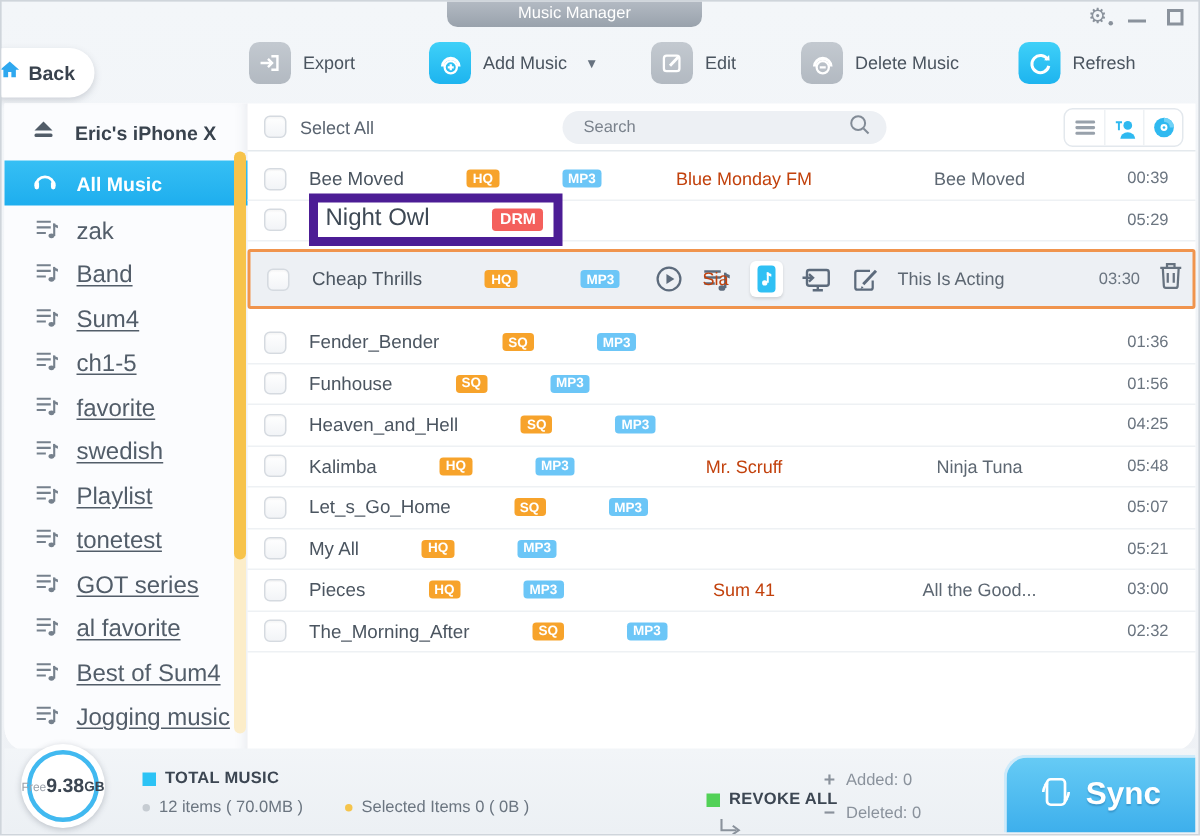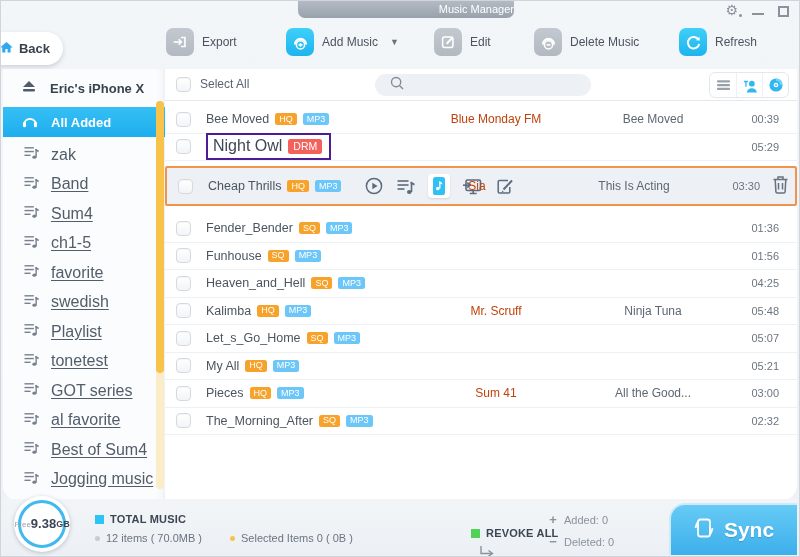--- a/index.html
+++ b/index.html
@@ -9,9 +9,9 @@
 
   
   .titlebar { position:relative; height:18px; }
-  .title-tab { position:absolute; left:297px; top:0; width:216px; height:17px;
+  .title-tab { position:absolute; left:297px; top:0; width:170px; height:17px;
                background:linear-gradient(#b3bac3,#99a2ac); border-radius:0 0 7px 7px;
-               color:#fff; font-size:11px; text-align:right; line-height:17px; }
+               color:#fff; font-size:11px; text-align:center; line-height:17px; }
   .win-controls { position:absolute; right:10px; top:1px; display:flex; align-items:center; gap:14px; }
   .gear { font-size:14px; color:#8a929c; line-height:16px; position:relative; cursor:default; }
   .gear-dot { position:absolute; right:-4px; bottom:1px; width:3px; height:3px; background:#8a929c; border-radius:50%; }

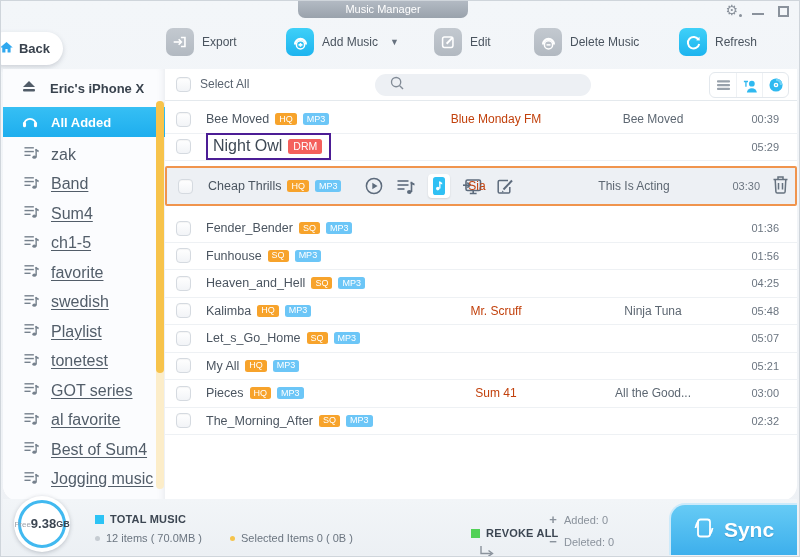--- a/index.html
+++ b/index.html
@@ -55,7 +55,7 @@
   
   .list { position:absolute; left:162px; right:0; top:0; height:100%; }
   .list-header { position:relative; height:32px; border-bottom:1px solid #e4e9ed; }
-  .selectall { position:absolute; left:11px; top:8px; display:flex; gap:9px; cursor:pointer; }
+  .selectall { position:absolute; left:11px; top:8px; display:flex; align-items:center; gap:9px; cursor:pointer; }
   .cb { width:15px; height:15px; border:1px solid #d5dae0; border-radius:4px;
         background:linear-gradient(#fff,#f2f4f7); box-shadow:inset 0 1px 1px rgba(0,0,0,.04); flex:none; }
   .selectall-label { font-size:12px; color:#5a6470; }

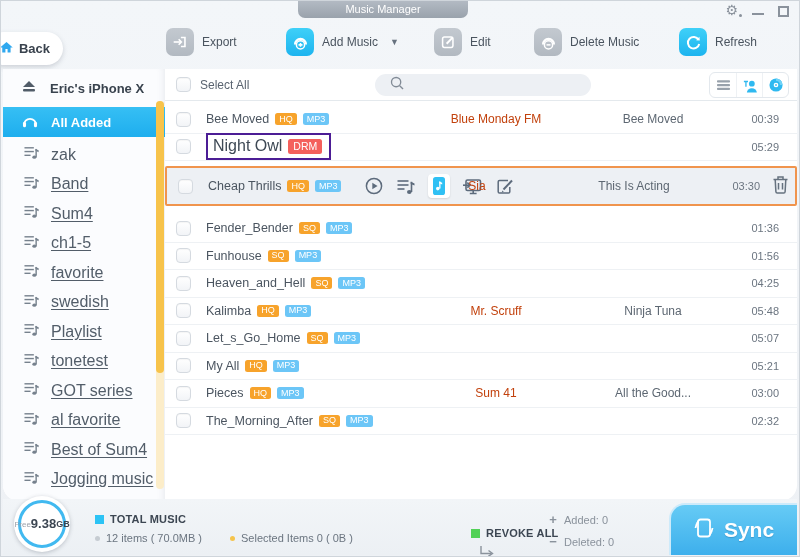--- a/index.html
+++ b/index.html
@@ -419,6 +419,7 @@
           <span class="selectall-label">Select All</span>
         </div>
         <div class="searchbox">
+          <input type="text" placeholder="Search" style="">
           <span>
             <svg width="16" height="16" viewBox="0 0 18 18" fill="none" stroke="#828b96" stroke-width="1.5">
               <circle cx="8" cy="8" r="5.2"></circle>

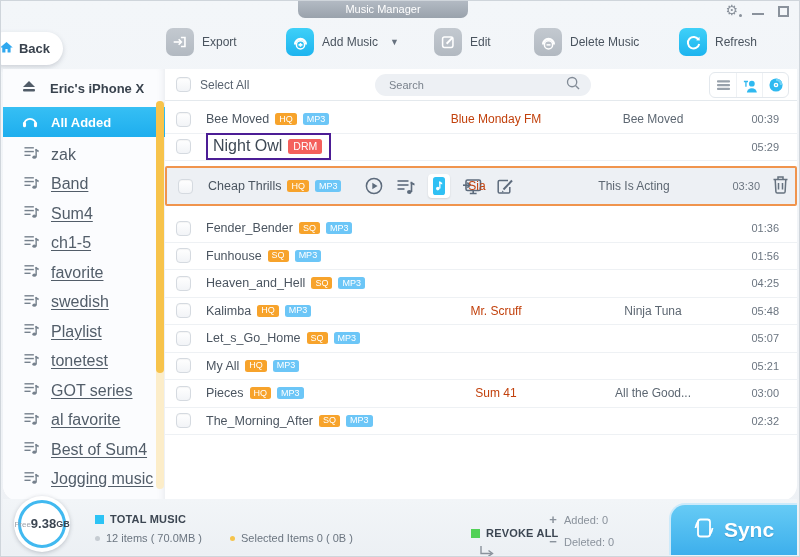--- a/index.html
+++ b/index.html
@@ -223,7 +223,7 @@
             <rect x="14.4" y="9.5" width="3.4" height="6" rx="1.7" fill="#fff"></rect>
           </svg>
         </span>
-        <span class="allmusic-label">All Added</span>
+        <span class="allmusic-label">All Music</span>
       </div>
       <div class="playlists">
           <div class="side-item">

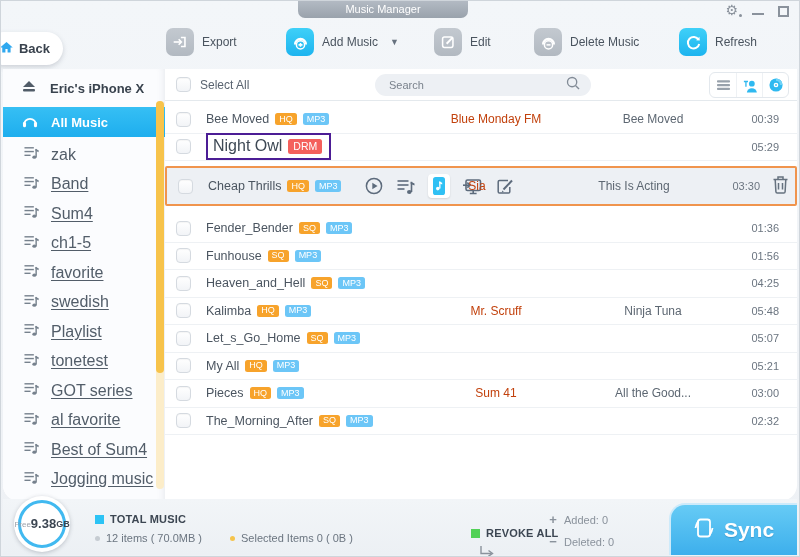--- a/index.html
+++ b/index.html
@@ -76,7 +76,7 @@
   .song-row .cb { margin-right:15px; cursor:pointer; }
   .title-area { flex:1; display:flex; align-items:center; gap:5px; min-width:0; }
   .song-title { font-size:12.5px; color:#4b5560; white-space:nowrap; }
-  .badge { font-size:9px; font-weight:normal; color:#fff; padding:1.5px 4px; border-radius:2.5px; line-height:1; }
+  .badge { font-size:9px; font-weight:bold; color:#fff; padding:1.5px 4px; border-radius:2.5px; line-height:1;margin-left:36px; }
   .badge.q { background:#f7a32b; }
   .badge.f { background:#6cc6f7; }
   .badge.drm { background:#f4605c; font-size:10.5px; padding:2.5px 5px; }

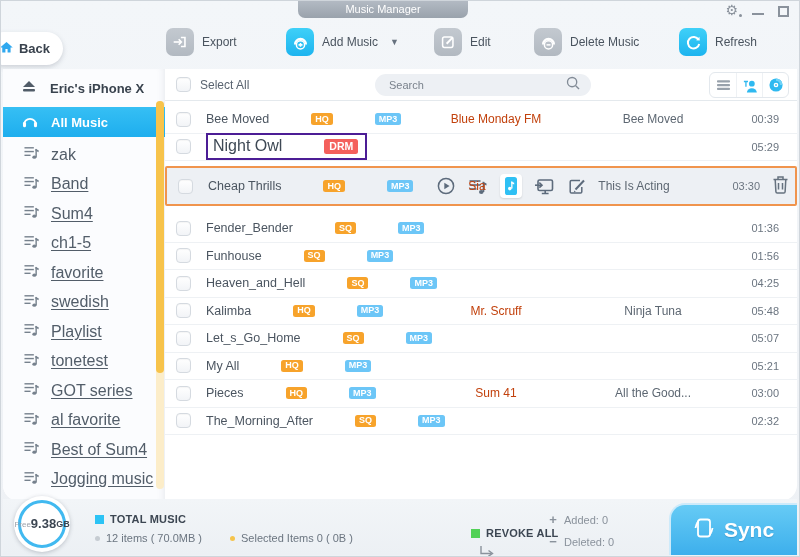--- a/index.html
+++ b/index.html
@@ -81,7 +81,7 @@
   .badge.f { background:#6cc6f7; }
   .badge.drm { background:#f4605c; font-size:10.5px; padding:2.5px 5px; }
   .title-wrap { display:flex; align-items:center; gap:6px; }
-  .title-wrap.emph { border:2px solid #4c1d95; padding:2px 7px 3px 5px; }
+  .title-wrap.emph { border:6px solid #4c1d95; padding:2px 7px 3px 5px; }
   .title-wrap.emph .song-title { font-size:16px; color:#3e4955; }
   .song-artist { width:162px; text-align:center; font-size:12px; color:#c2410c; flex:none;
                  white-space:nowrap; overflow:hidden; }

